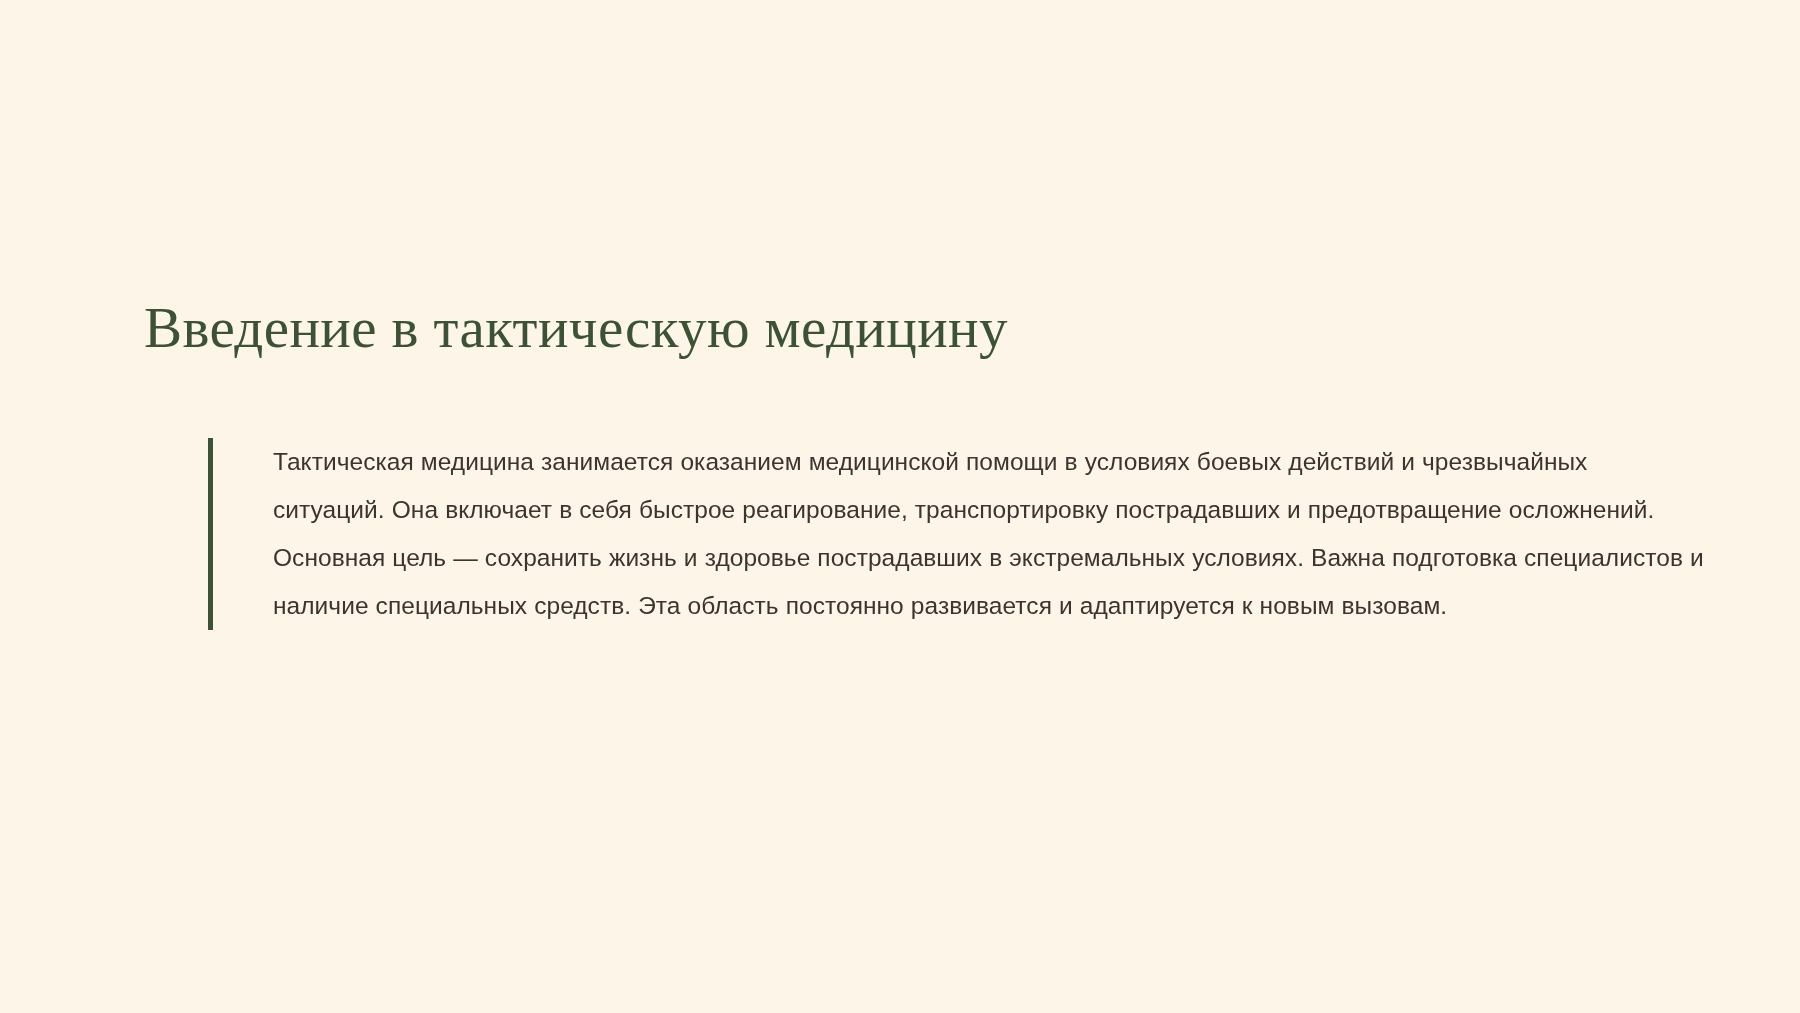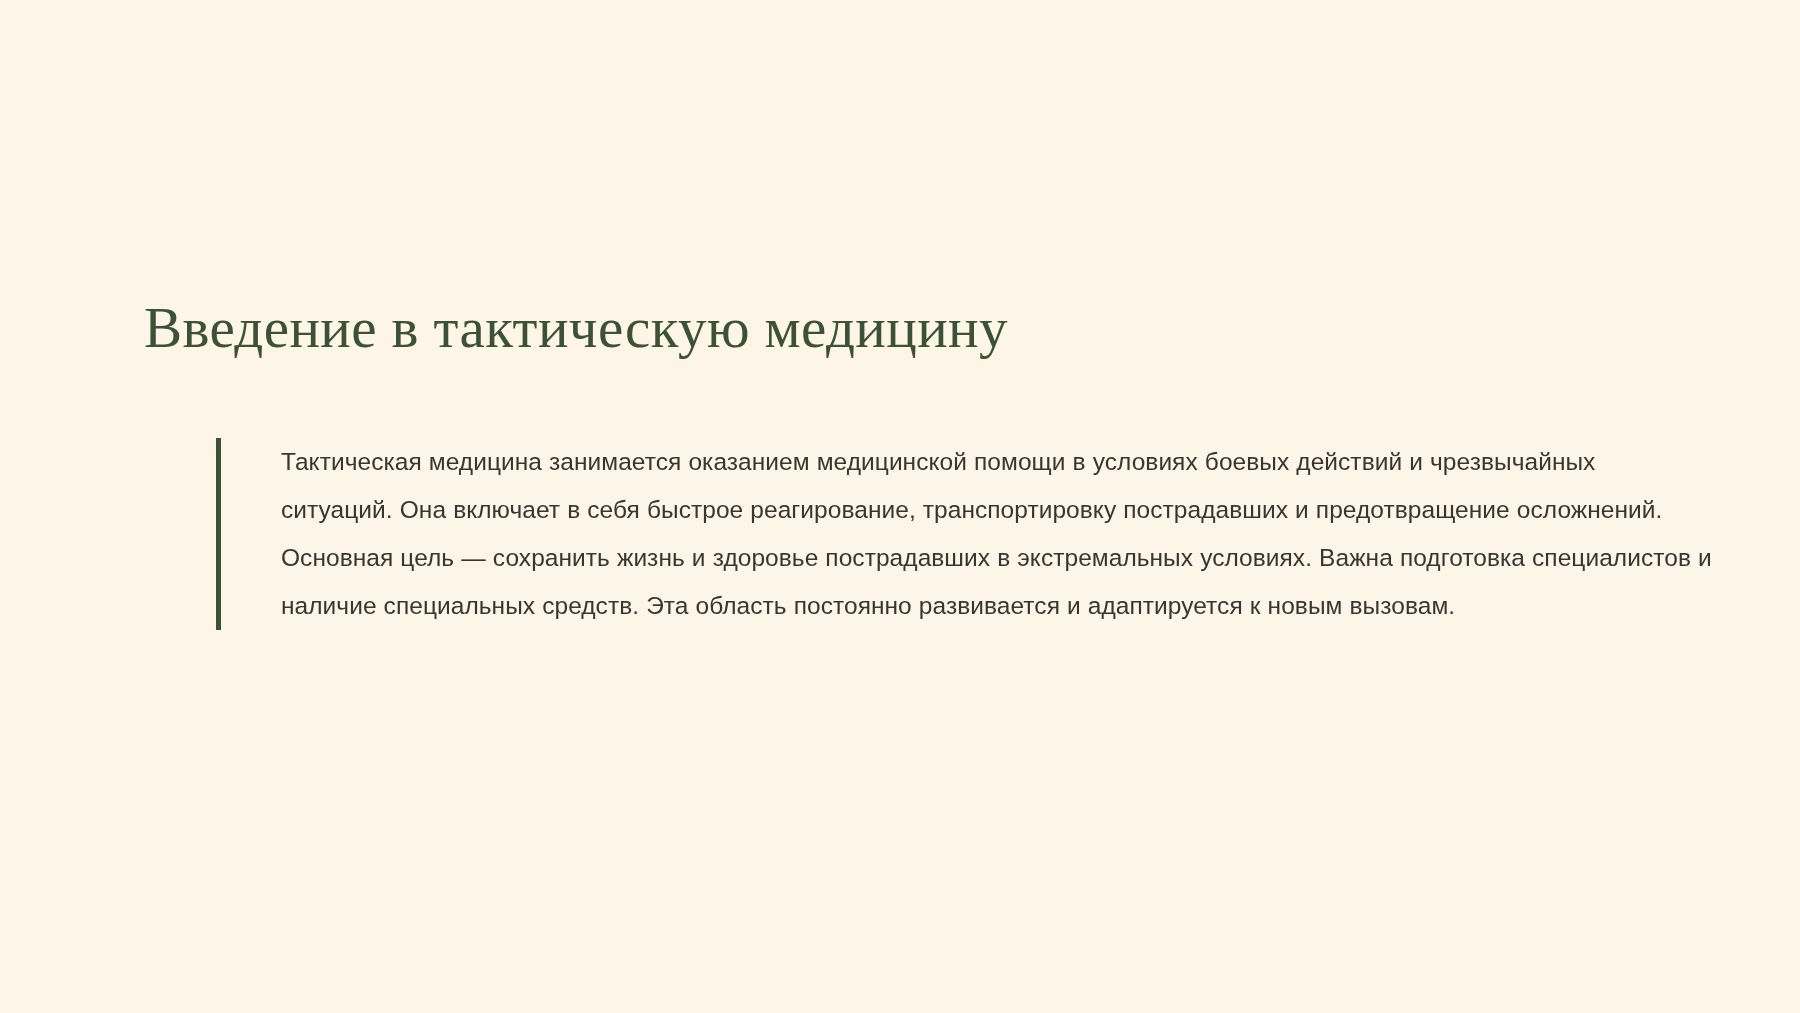--- a/index.html
+++ b/index.html
@@ -49,7 +49,7 @@
 
   .body-block {
     position: absolute;
-    left: 8px;
+    left: 0;
     top: 438px;
     width: 1530px;
     display: flex;

